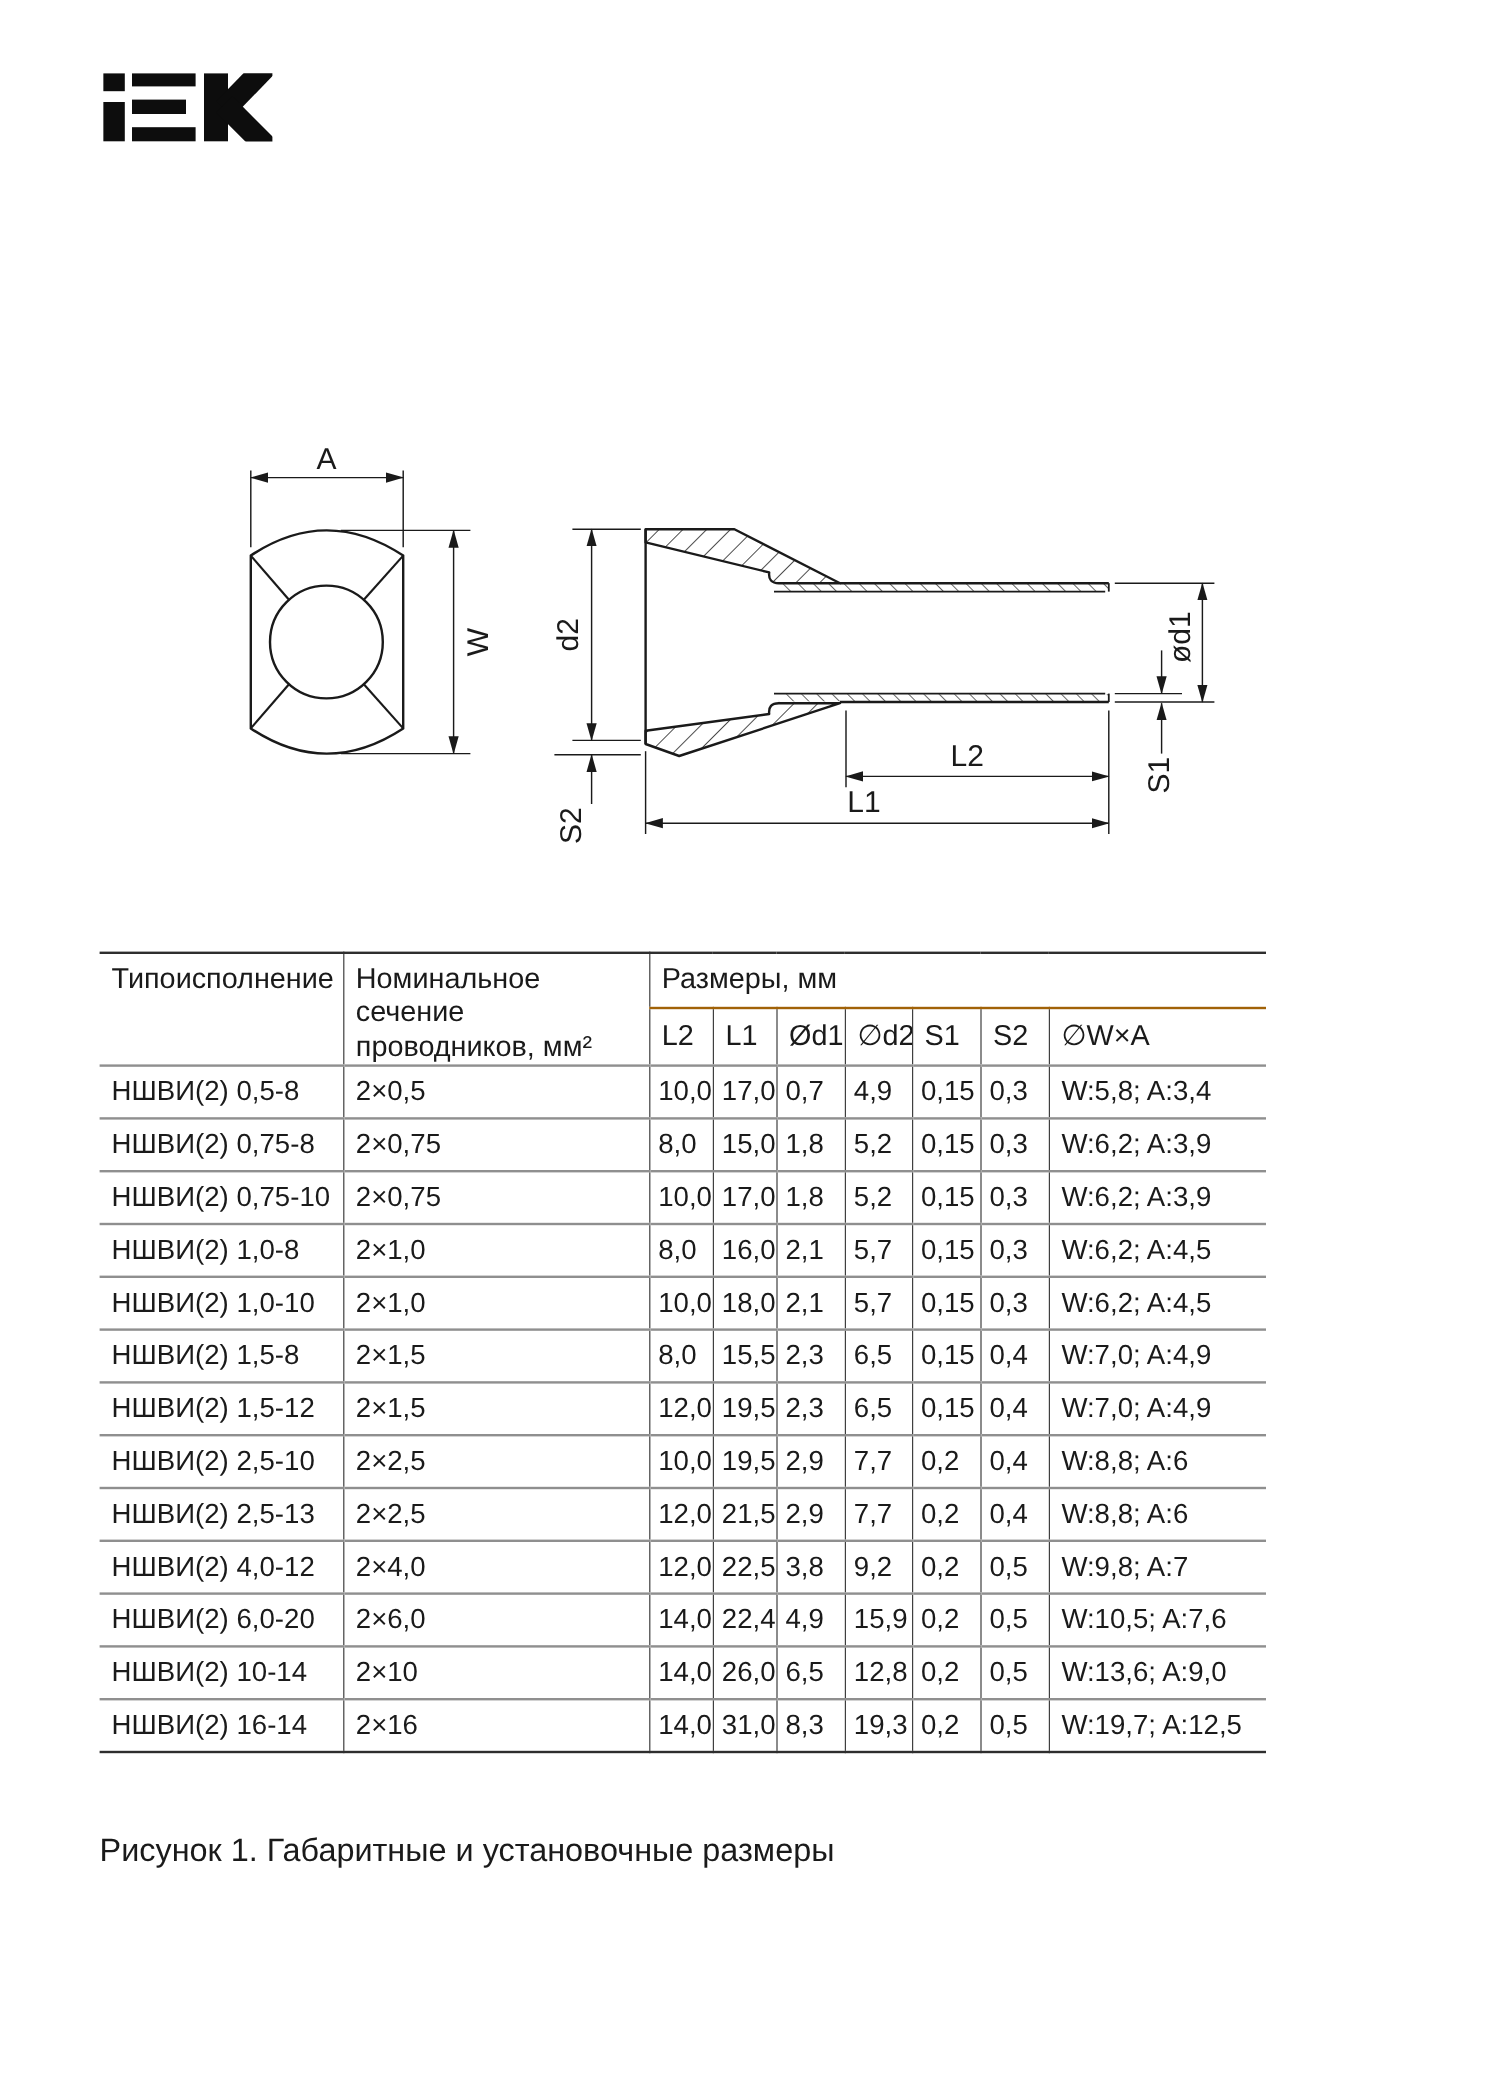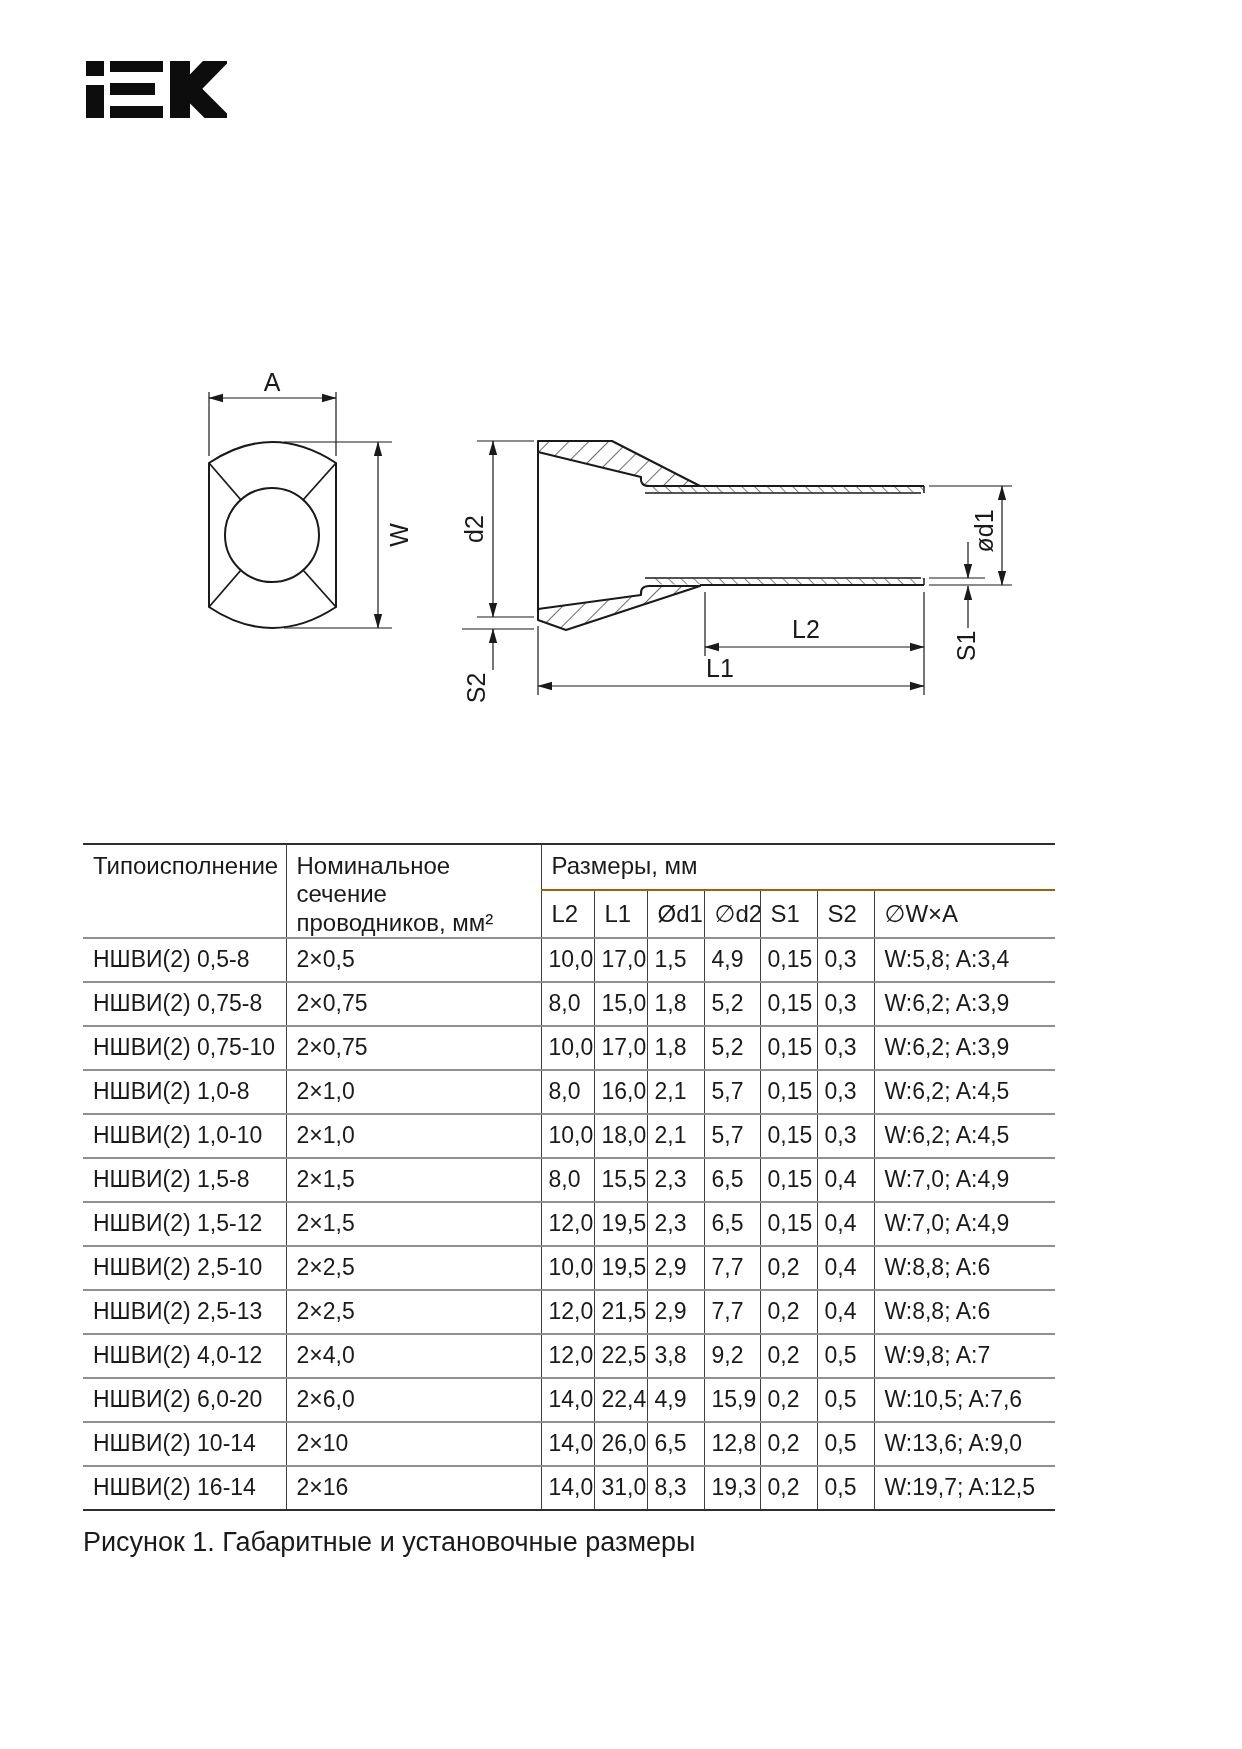--- a/index.html
+++ b/index.html
@@ -123,7 +123,7 @@
     </g>
   </svg>
 
-  <table class="t abs" style="left:83px;top:843px;">
+  <table class="t abs" style="left:83px;top:793px;">
     <colgroup>
       <col style="width:203px">
         <col style="width:255px">

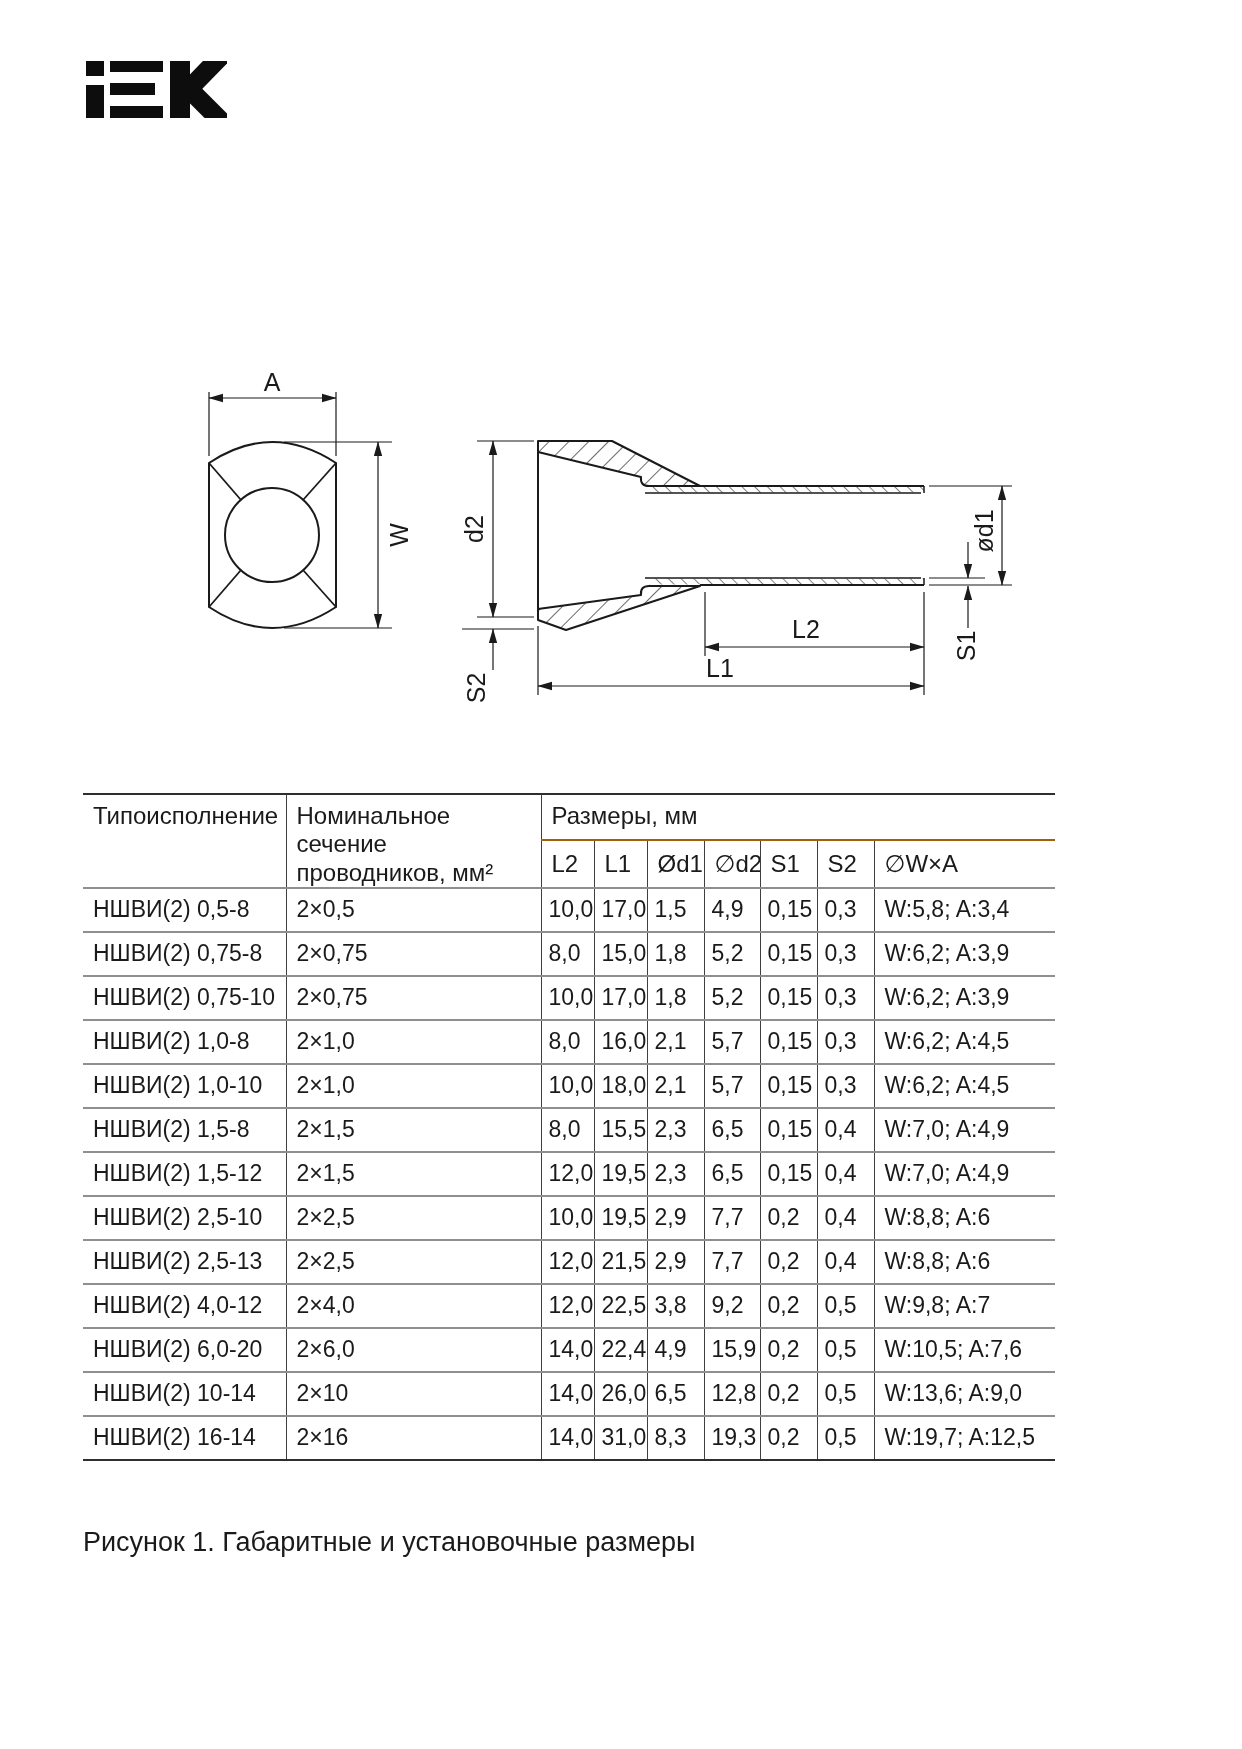--- a/index.html
+++ b/index.html
@@ -157,7 +157,7 @@
           <td>2×0,5</td>
           <td class="dim">10,0</td>
           <td class="dim">17,0</td>
-          <td class="dim">1,5</td>
+          <td class="dim">0,7</td>
           <td class="dim">4,9</td>
           <td class="dim">0,15</td>
           <td class="dim">0,3</td>

